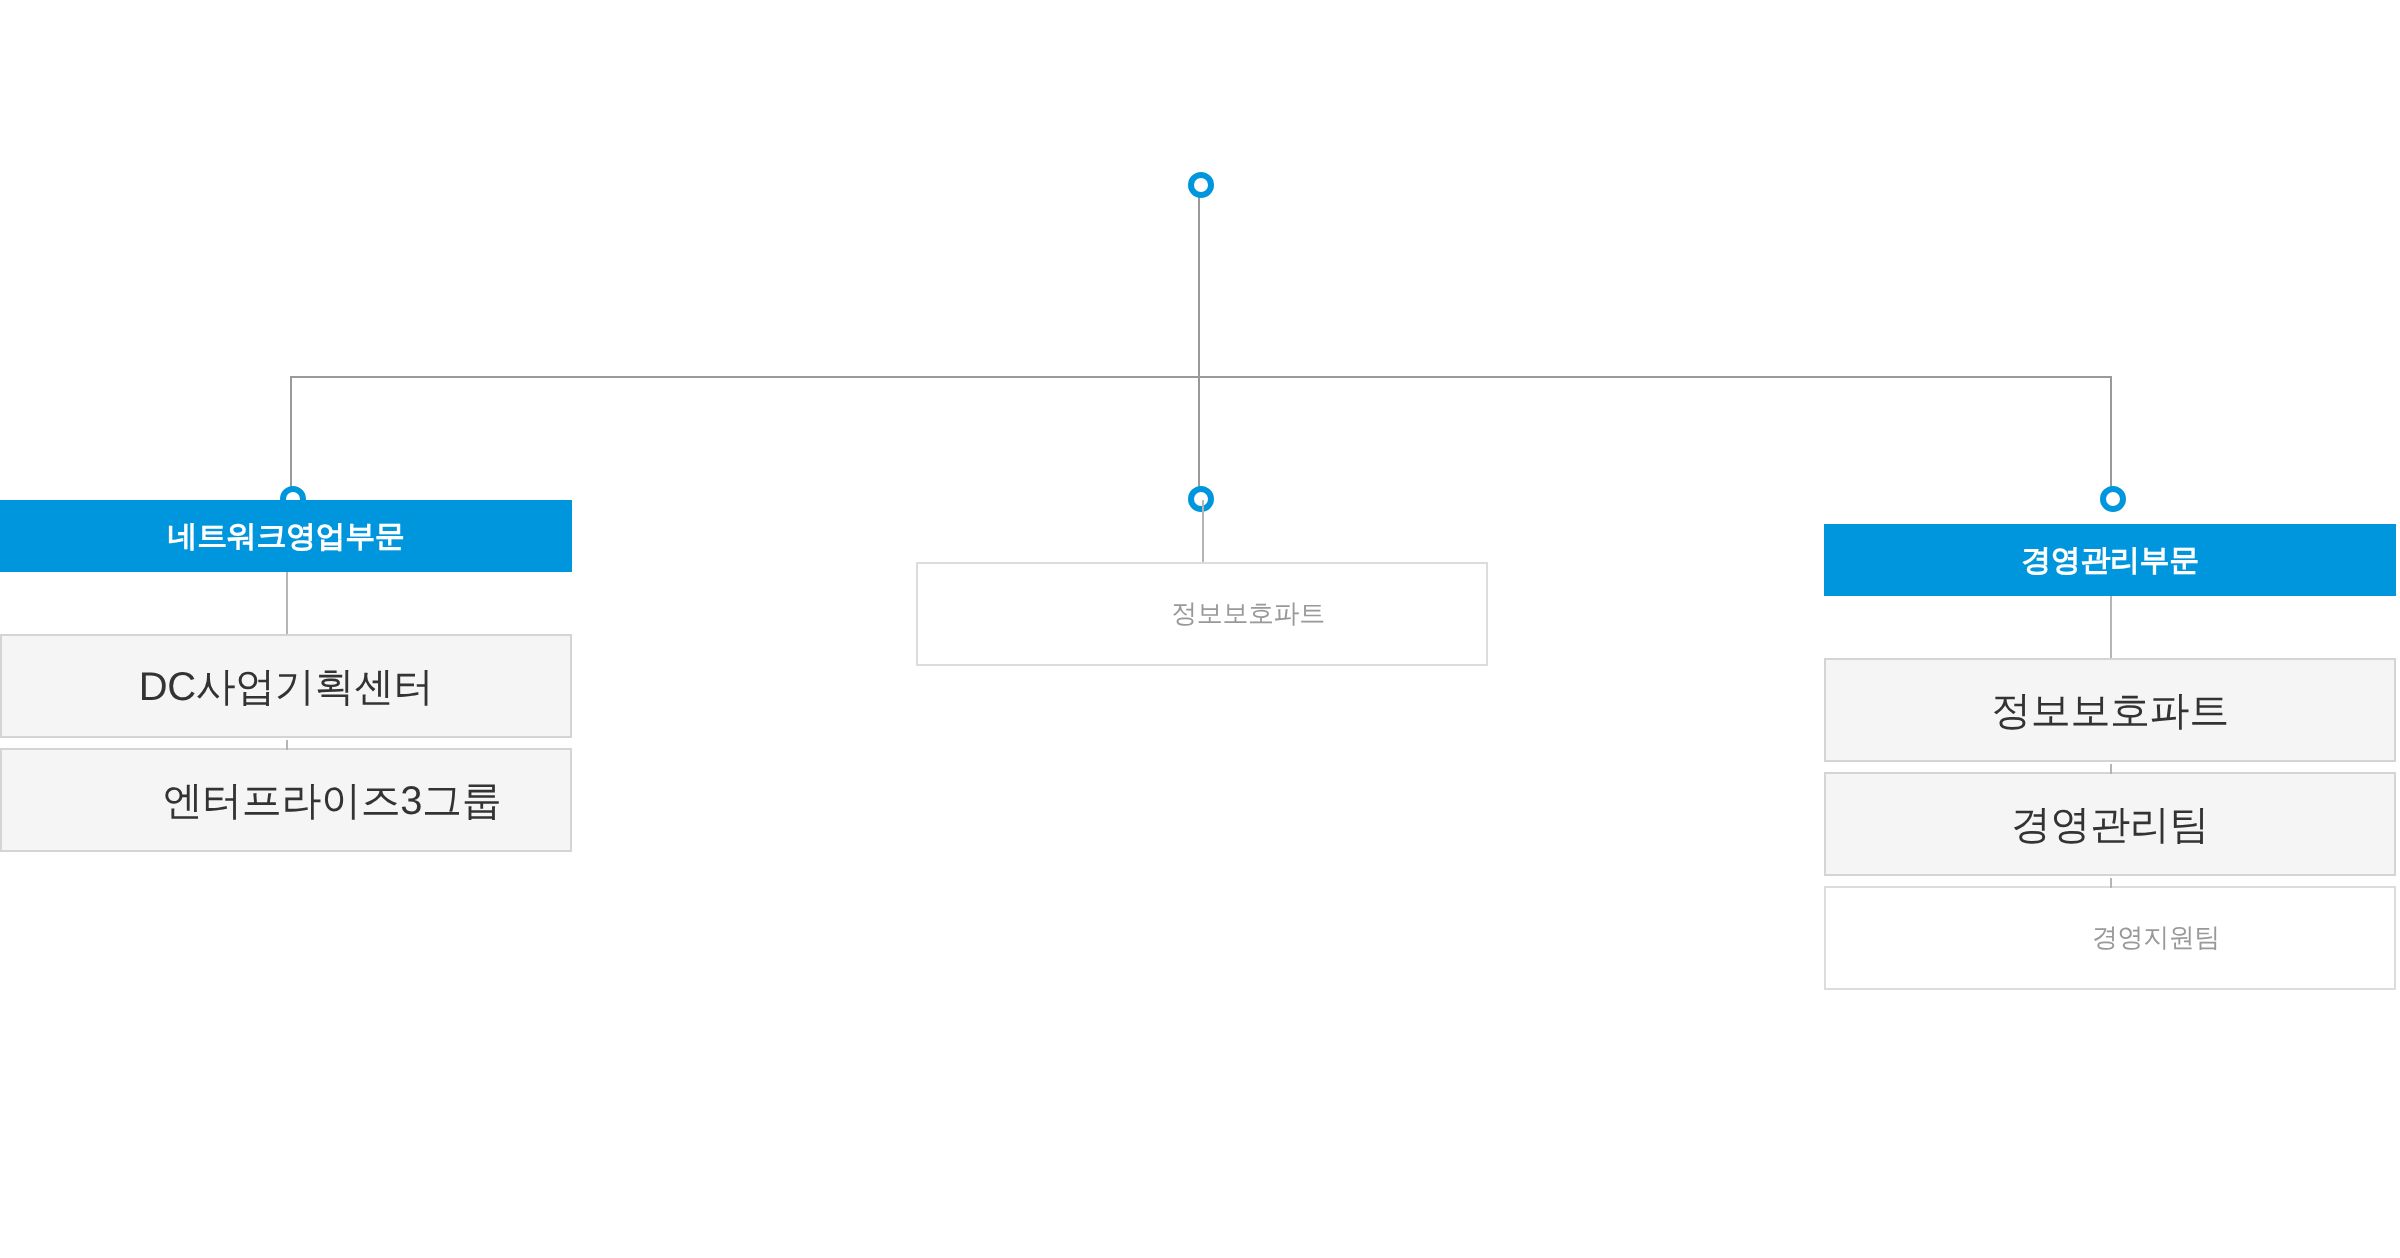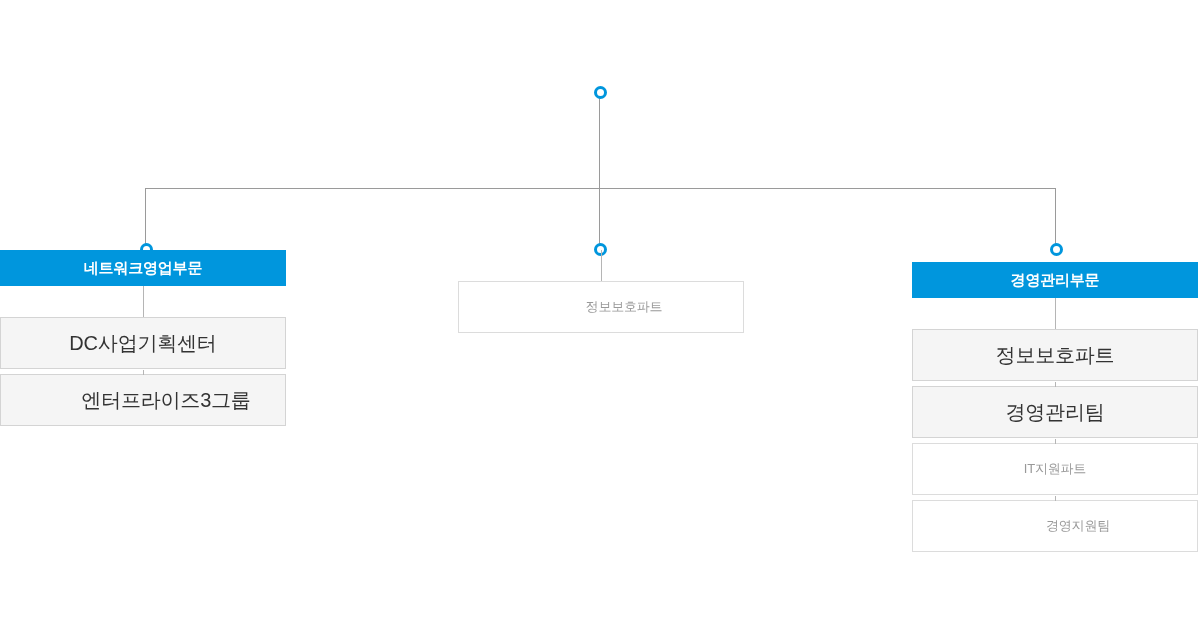--- a/index.html
+++ b/index.html
@@ -232,9 +232,6 @@
         <span class="unit-label">경영관리팀</span>
       </div>
       <div class="unit part">
-        <span class="unit-label">IT지원파트</span>
-      </div>
-      <div class="unit part">
         <span class="unit-label">경영지원팀</span>
       </div>
     </div>

